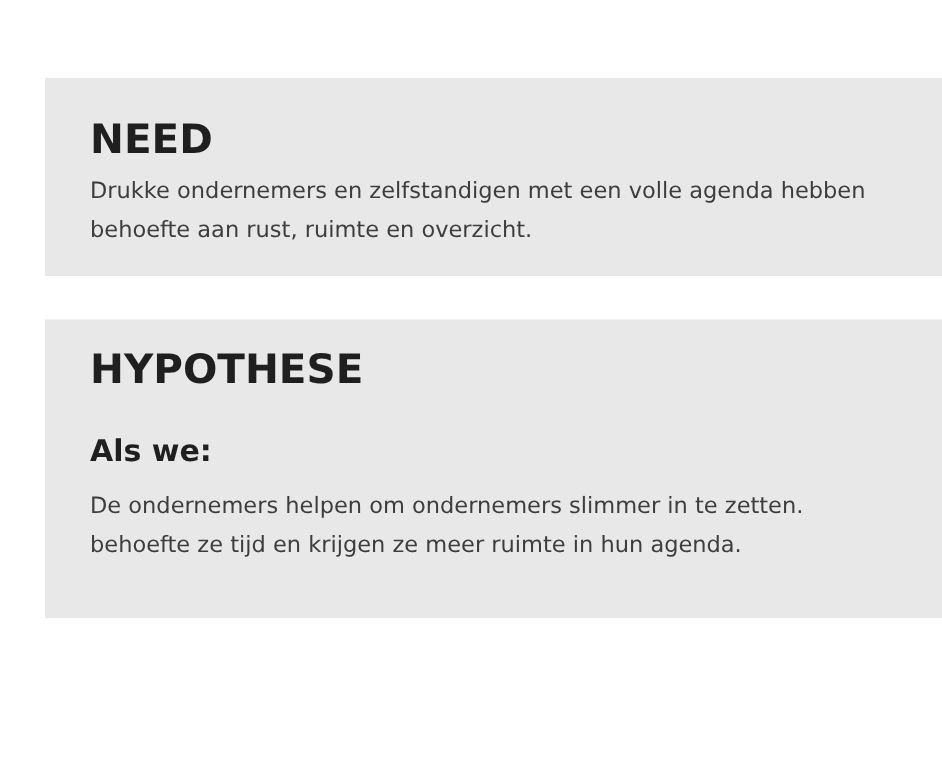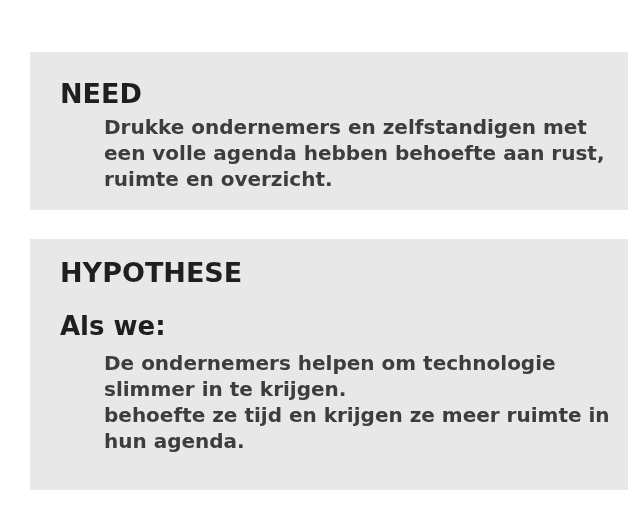--- a/index.html
+++ b/index.html
@@ -42,11 +42,10 @@
     margin: 22px 0 8px 0;
   }
   .body-text {
-    font-size: 20px;
+    font-size: 15px;
     line-height: 26px;
-    font-weight: 700;
+    font-weight: 400;
     color: #3d3d3d;
-    margin-left: 44px;
   }
 </style>
 </head>

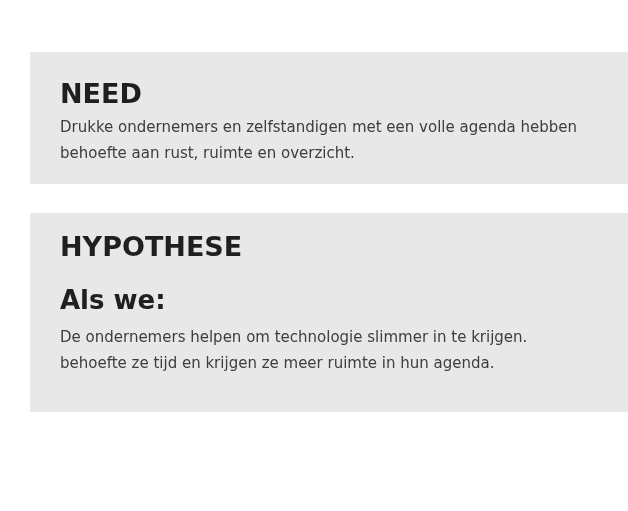--- a/index.html
+++ b/index.html
@@ -35,7 +35,7 @@
   .card--need .card-title { margin-bottom: 4px; }
   .card--hypothese .card-title { margin-bottom: 0; }
   .sub-title {
-    font-size: 26px;
+    font-size: 20px;
     line-height: 31px;
     font-weight: 700;
     color: #1f1f1f;

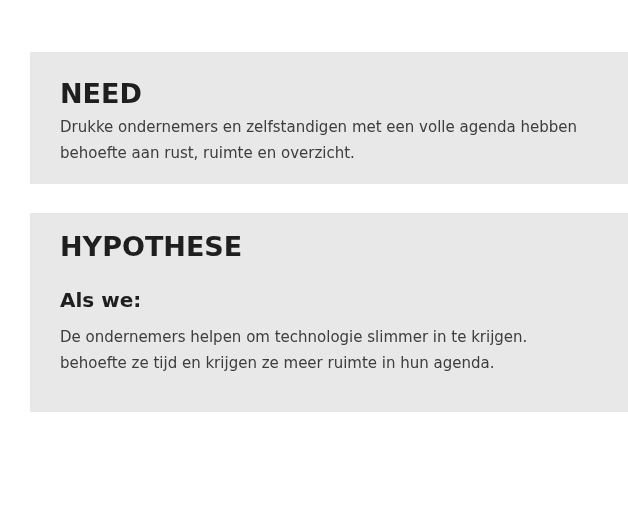--- a/index.html
+++ b/index.html
@@ -62,7 +62,7 @@
     <h2 class="card-title">HYPOTHESE</h2>
 
     <h3 class="sub-title">Als we:</h3>
-    <p class="body-text">De ondernemers helpen om technologie slimmer in te krijgen.</p>
+    <p class="body-text">De ondernemers helpen om ondernemers slimmer in te zetten.</p>
 
     <p class="body-text">behoefte ze tijd en krijgen ze meer ruimte in hun agenda.</p>
   </section>

